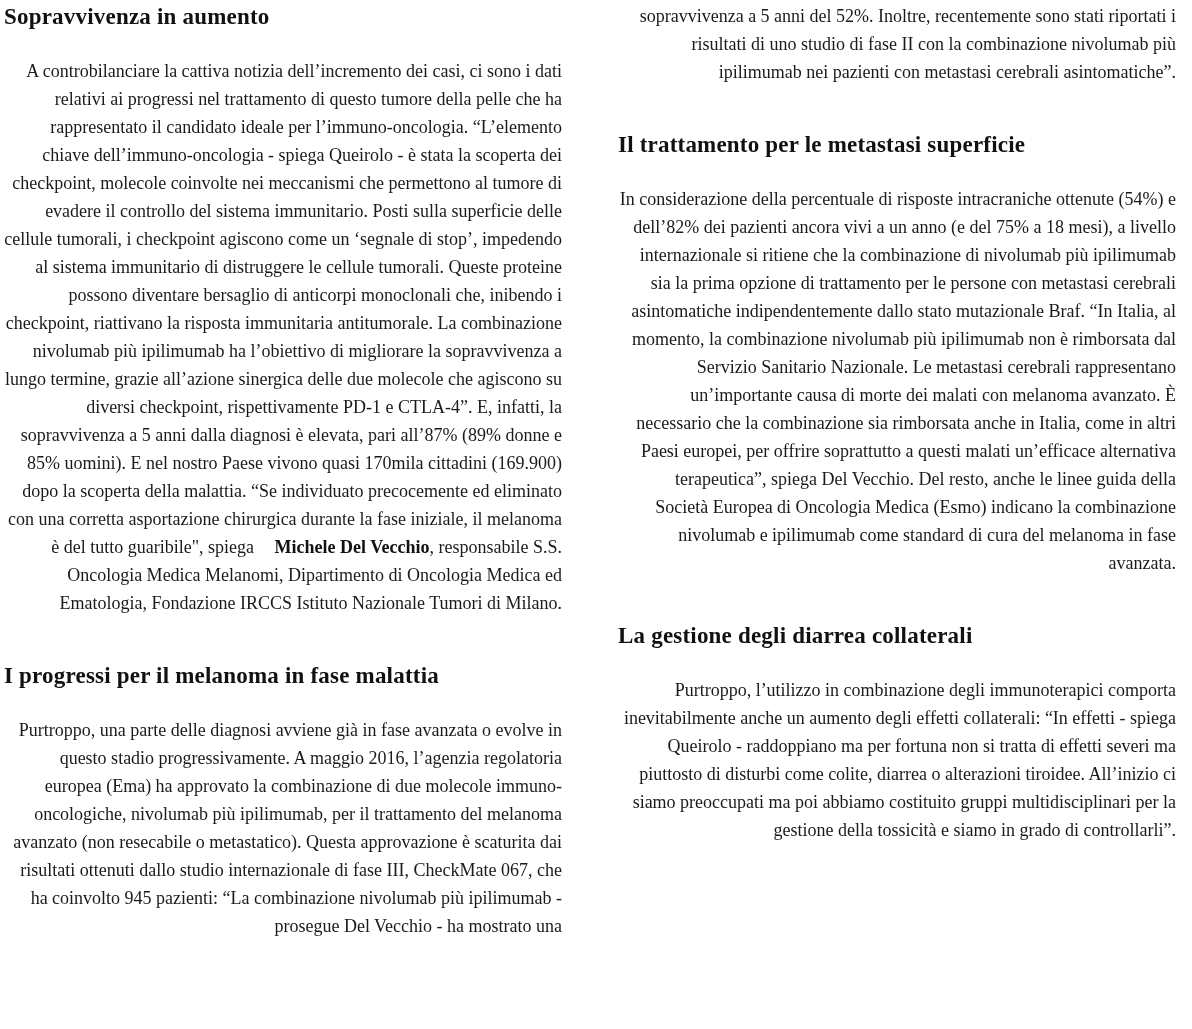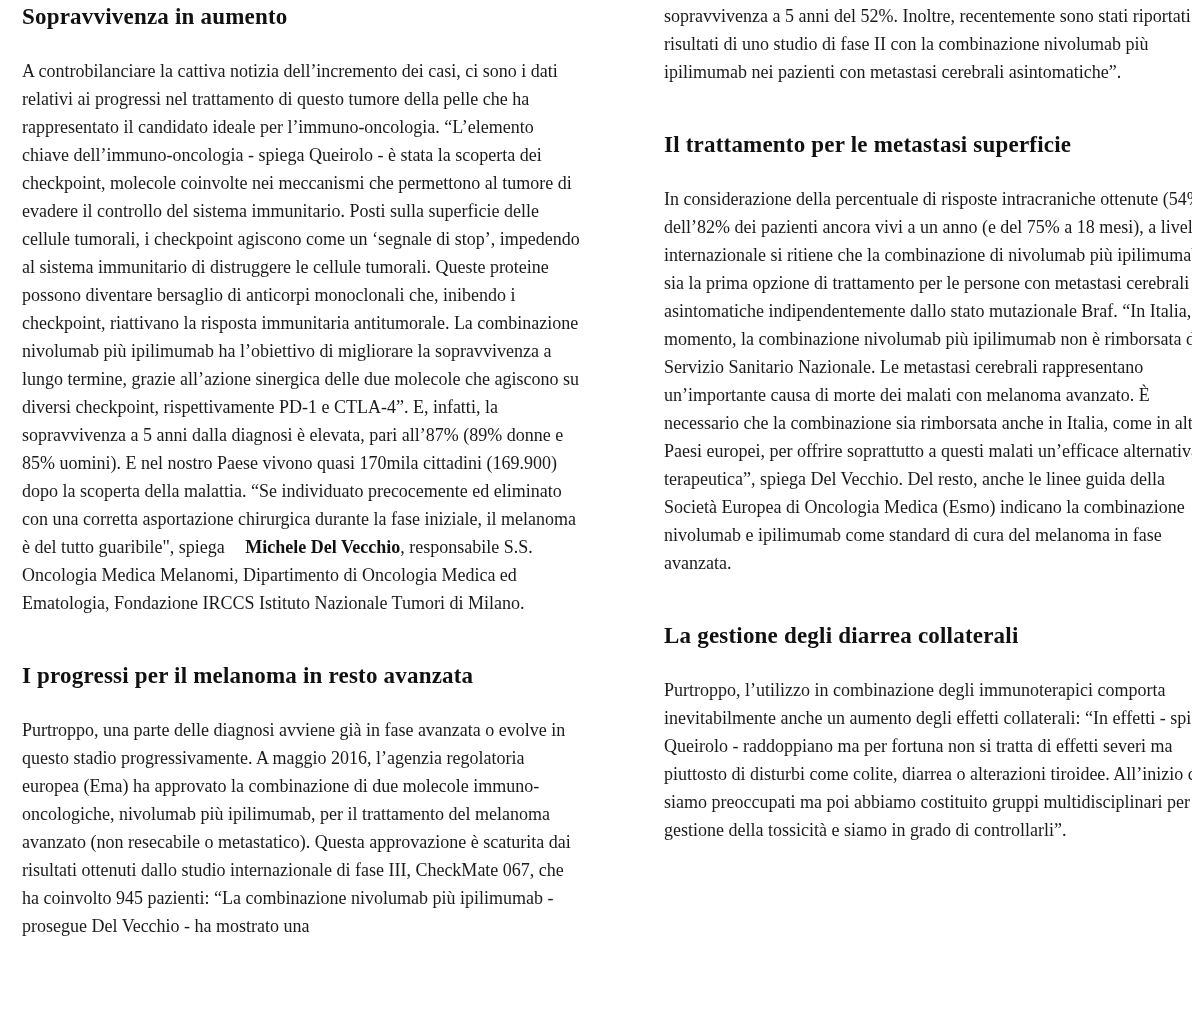--- a/index.html
+++ b/index.html
@@ -16,8 +16,8 @@
   }
   .page {
     display: flex;
-    gap: 84px;
-    padding: 2px 10px 0 22px;
+    gap: 56px;
+    padding: 2px 10px 0 4px;
     box-sizing: border-box;
     width: 1192px;
   }

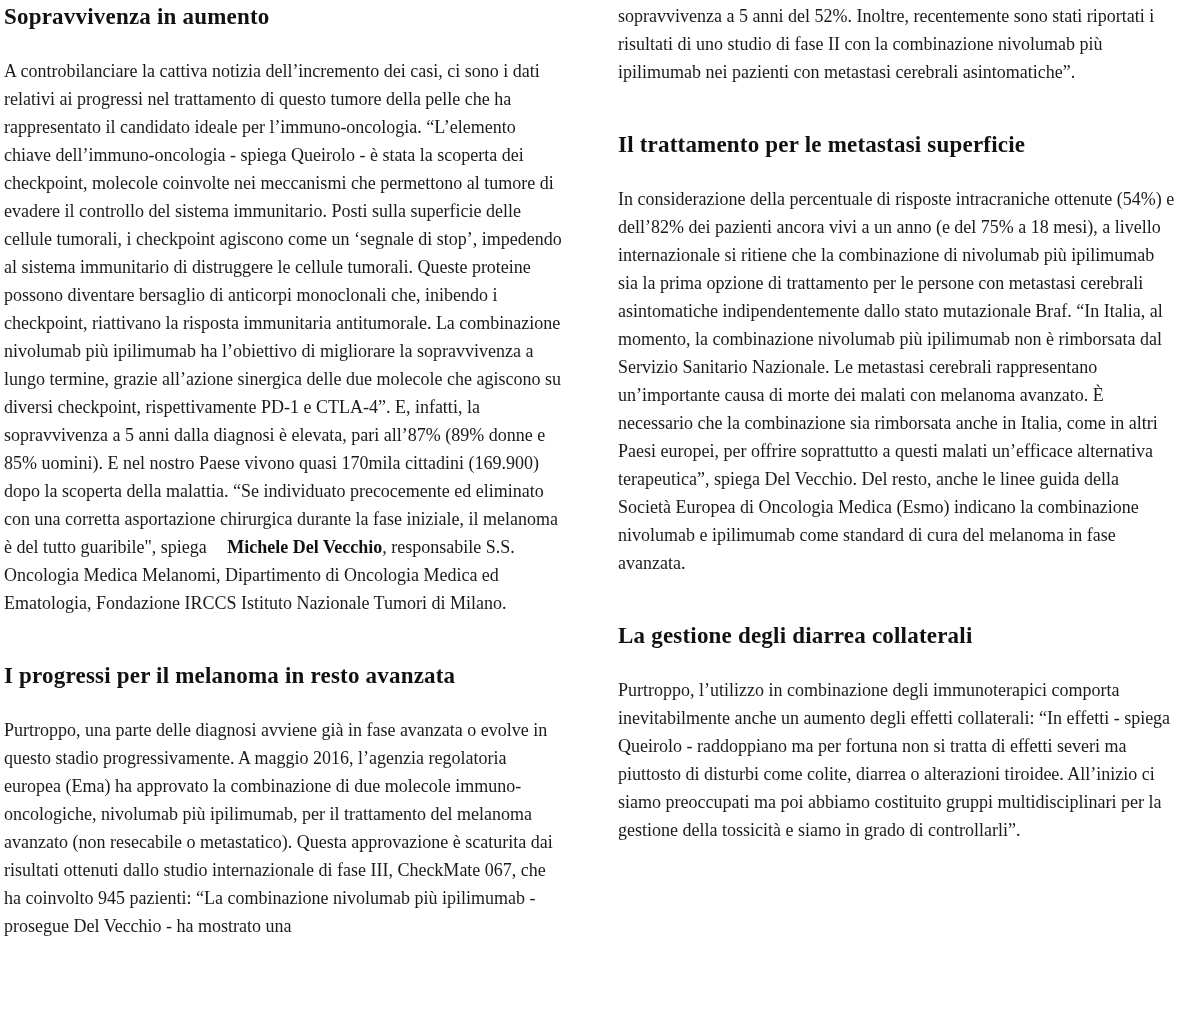--- a/index.html
+++ b/index.html
@@ -37,7 +37,7 @@
     font-size: 18px;
     line-height: 28px;
     margin: 25px 0 0 0;
-    text-align: left;
+    text-align: right;
   }
   .col > *:first-child {
     margin-top: 0;

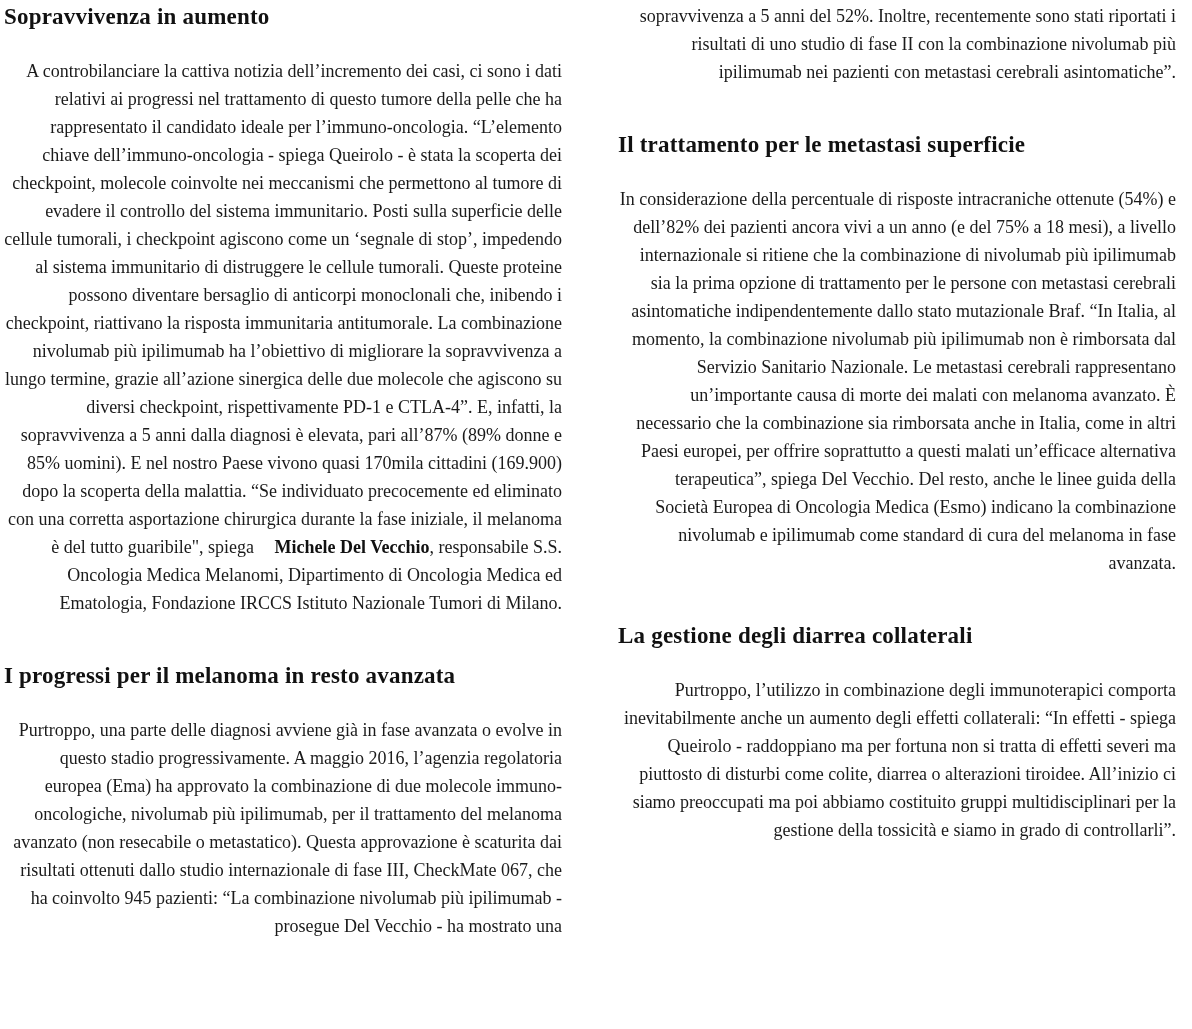--- a/index.html
+++ b/index.html
@@ -57,7 +57,7 @@
     <h2>Sopravvivenza in aumento</h2>
     <p><span>A controbilanciare la cattiva notizia dell’incremento dei casi, ci sono i dati relativi ai progressi nel trattamento di questo tumore della pelle che ha rappresentato il candidato ideale per l’immuno-oncologia. “L’elemento chiave dell’immuno-oncologia - spiega Queirolo - è stata la scoperta dei checkpoint, molecole coinvolte nei meccanismi che permettono al tumore di evadere il controllo del sistema immunitario. Posti sulla superficie delle cellule tumorali, i checkpoint agiscono come un ‘segnale di stop’, impedendo al sistema immunitario di distruggere le cellule tumorali. Queste proteine possono diventare bersaglio di anticorpi monoclonali che, inibendo i checkpoint, riattivano la risposta immunitaria antitumorale. La combinazione nivolumab più ipilimumab ha l’obiettivo di migliorare la sopravvivenza a lungo termine, grazie all’azione sinergica delle due molecole che agiscono su diversi checkpoint, rispettivamente PD-1 e CTLA-4”. E, infatti, la sopravvivenza a 5 anni dalla diagnosi è elevata, pari all’87% (89% donne e 85% uomini). E nel nostro Paese vivono quasi 170mila cittadini (169.900) dopo la scoperta della malattia. “Se individuato precocemente ed eliminato con una corretta asportazione chirurgica durante la fase iniziale, il melanoma è del tutto guaribile", spiega </span><strong>Michele Del Vecchio</strong><span>, responsabile S.S. Oncologia Medica Melanomi, Dipartimento di Oncologia Medica ed Ematologia, Fondazione IRCCS Istituto Nazionale Tumori di Milano.</span></p>
 
-    <h2>I progressi per il melanoma in resto avanzata</h2>
+    <h2>I progressi per il melanoma in fase malattia</h2>
     <p>Purtroppo, una parte delle diagnosi avviene già in fase avanzata o evolve in questo stadio progressivamente. A maggio 2016, l’agenzia regolatoria europea (Ema) ha approvato la combinazione di due molecole immuno-oncologiche, nivolumab più ipilimumab, per il trattamento del melanoma avanzato (non resecabile o metastatico). Questa approvazione è scaturita dai risultati ottenuti dallo studio internazionale di fase III, CheckMate 067, che ha coinvolto 945 pazienti: “La combinazione nivolumab più ipilimumab - prosegue Del Vecchio - ha mostrato una</p>
   </div>
 

